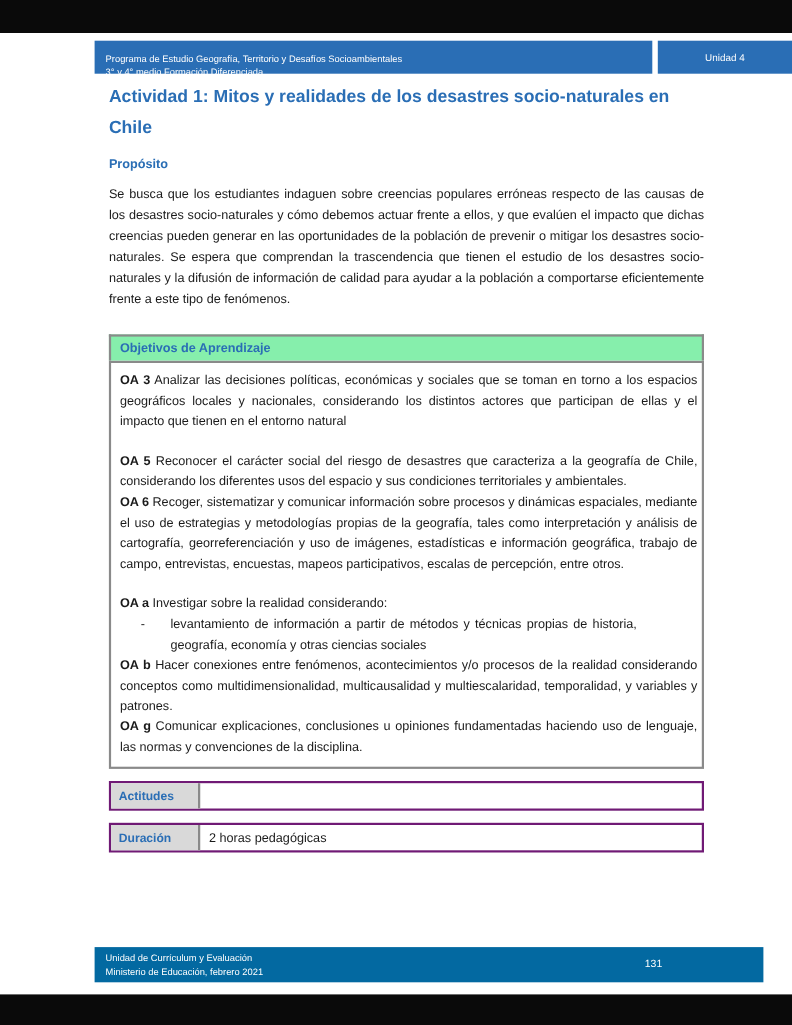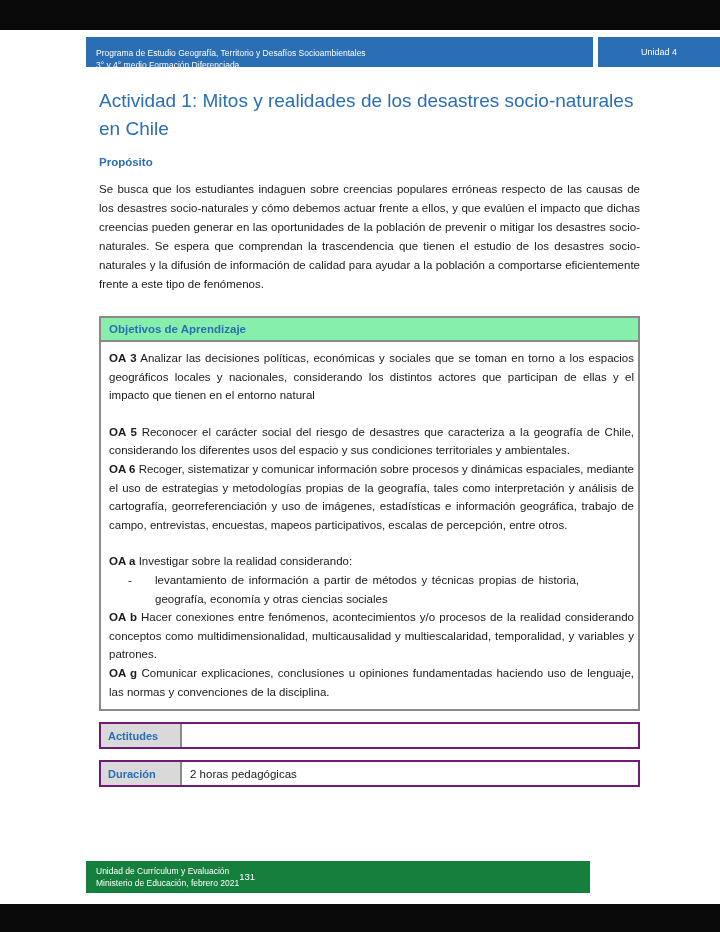--- a/index.html
+++ b/index.html
@@ -55,10 +55,10 @@
   }
   
   .page-title {
-    margin: 20px 78px 0 99px;
-    color: #2a6eb5;
-    font-size: 19px;
-    font-weight: normal;
+    margin: 8px 78px 0 99px;
+    color: #2a6eb5;
+    font-size: 16px;
+    font-weight: bold;
     line-height: 28px;
   }
   .sub-heading {

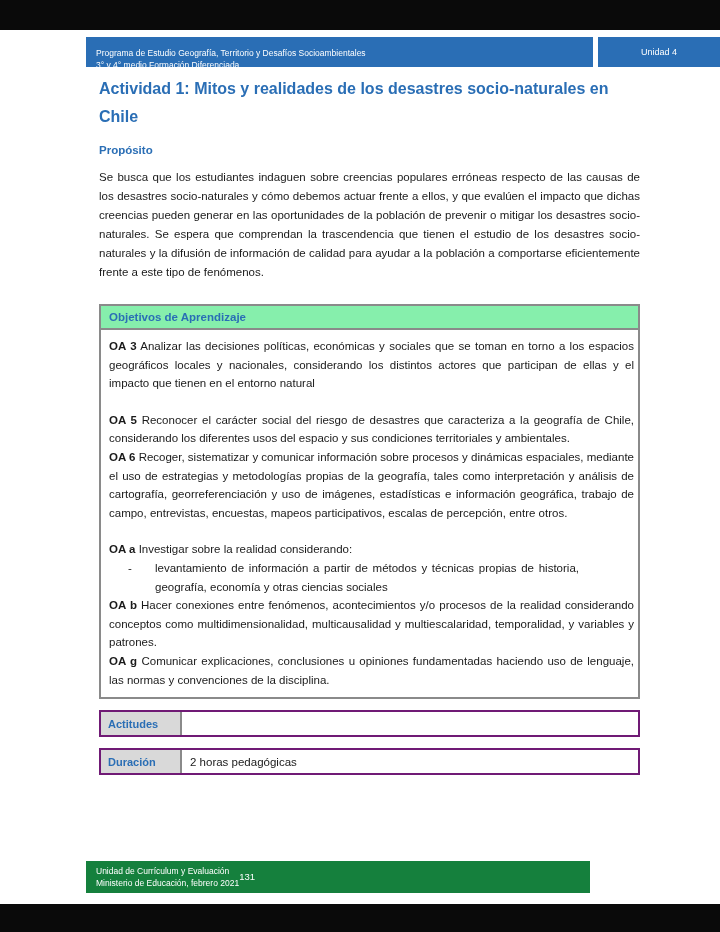--- a/index.html
+++ b/index.html
@@ -147,15 +147,15 @@
     position: absolute;
     left: 86px;
     bottom: 11px;
-    width: 504px;
+    width: 608px;
     height: 32px;
-    background: #15803d;
+    background: #0369a1;
     color: #ffffff;
     box-sizing: border-box;
     padding: 0 92px 0 10px;
     display: flex;
     align-items: center;
-    justify-content: flex-start;
+    justify-content: space-between;
     font-size: 8.5px;
     line-height: 1.45;
   }

